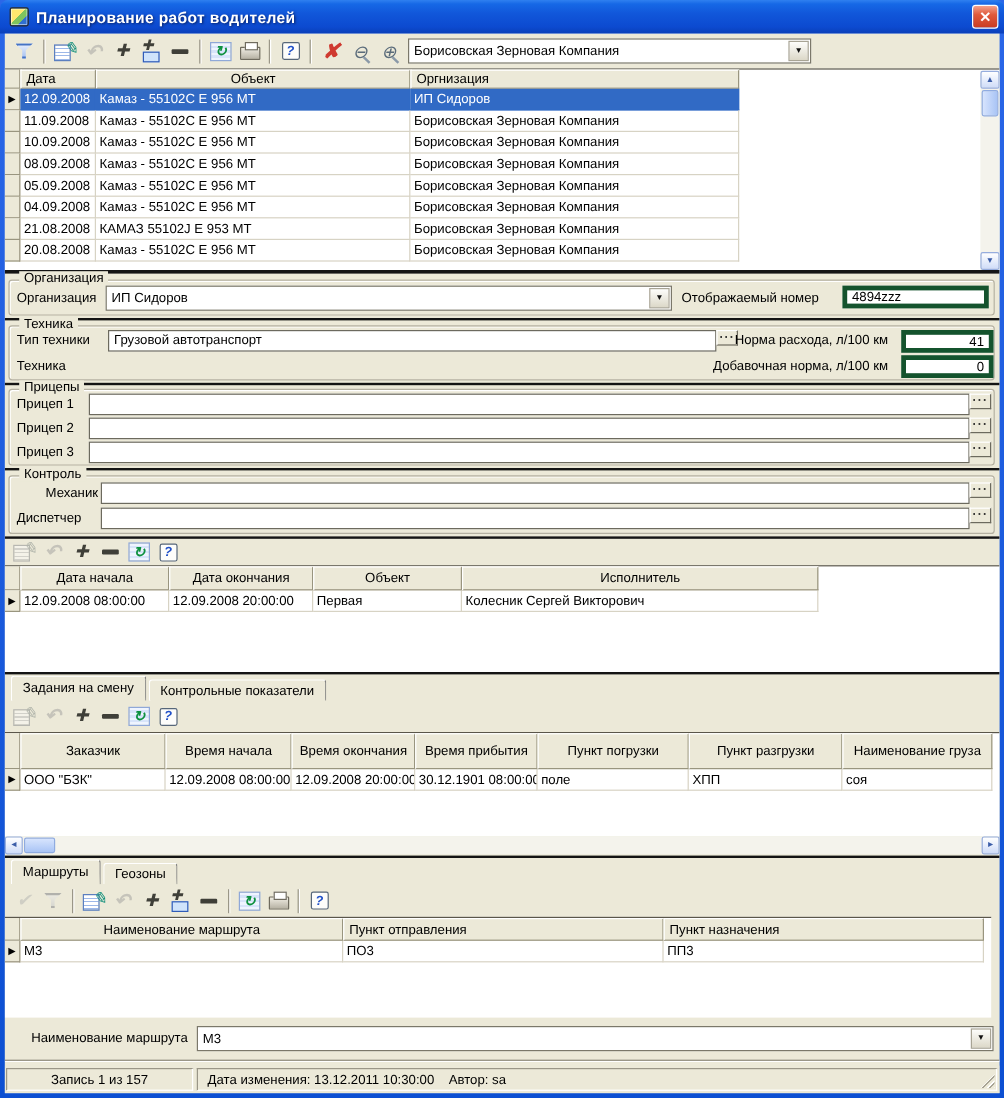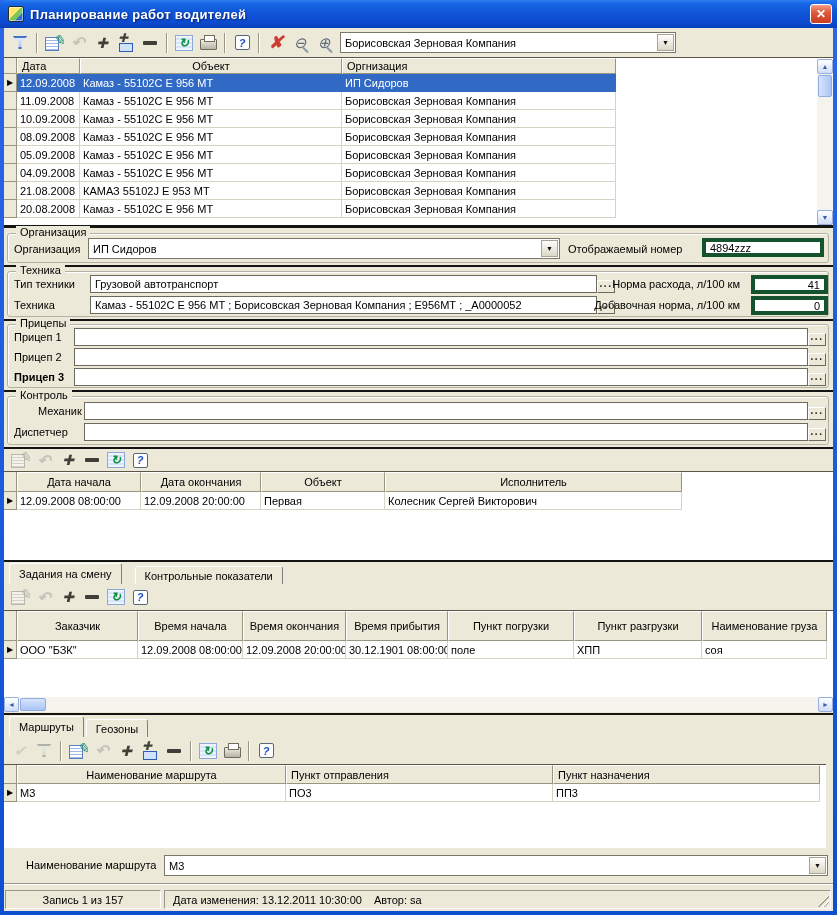--- a/index.html
+++ b/index.html
@@ -64,7 +64,7 @@
   .combo-btn::before{content:"▼";font-size:7px;color:#111;}
   .fld{background:#fff;border:1px solid #6c6a5e;height:18px;font-size:11px;padding:1px 4px;
     display:flex;align-items:center;white-space:nowrap;overflow:hidden;}
-  .frow{position:absolute;display:flex;align-items:flex-end;}
+  .frow{position:absolute;display:flex;align-items:flex-start;}
   .frow .fld{flex:1;}
   .btn3{width:18px;flex:0 0 18px;background:#ece9d8;border:1px solid;border-color:#fff #6c6a5e #6c6a5e #fff;
     display:flex;align-items:center;justify-content:center;font-size:10px;color:#222;}

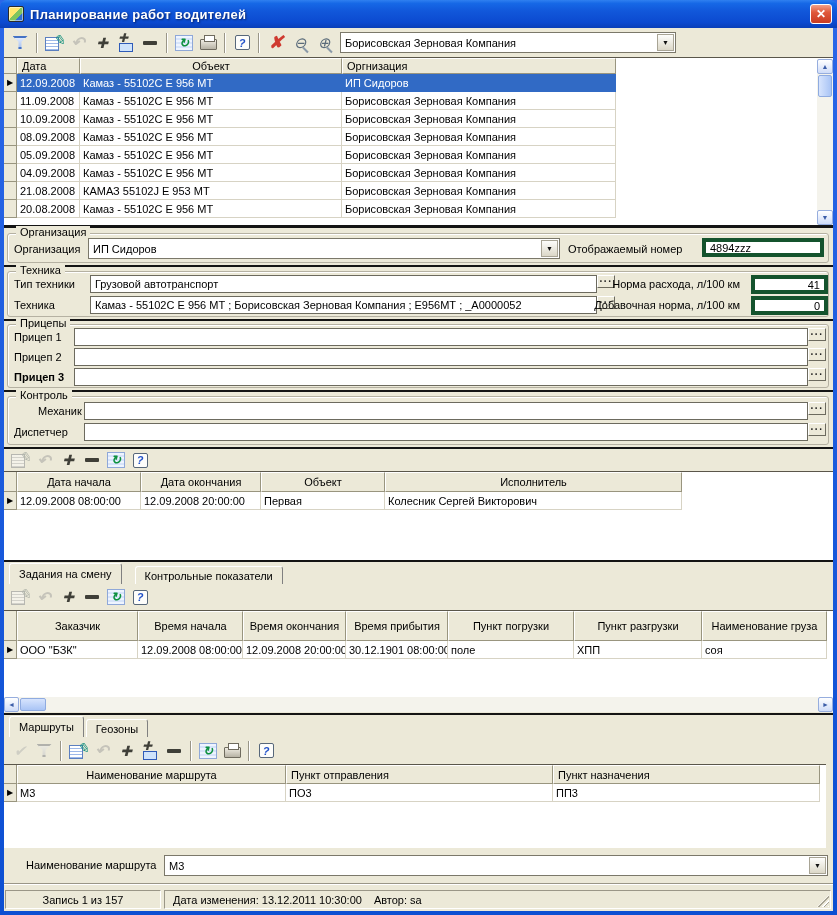--- a/index.html
+++ b/index.html
@@ -271,10 +271,6 @@
       <span class="lblr" style="top:6px;">Норма расхода, л/100 км</span>
       <span class="nfld" style="left:743px;top:3px;width:77px;">41</span>
       <span class="lbl" style="left:6px;top:27px;">Техника</span>
-      <div class="frow" style="left:82px;top:24px;width:525px;">
-        <span class="fld">Камаз - 55102С Е 956 МТ ; Борисовская Зерновая Компания ; Е956МТ ; _А0000052</span>
-        <span class="btn3"></span>
-      </div>
       <span class="lblr" style="top:27px;">Добавочная норма, л/100 км</span>
       <span class="nfld" style="left:743px;top:24px;width:77px;">0</span>
     </div>

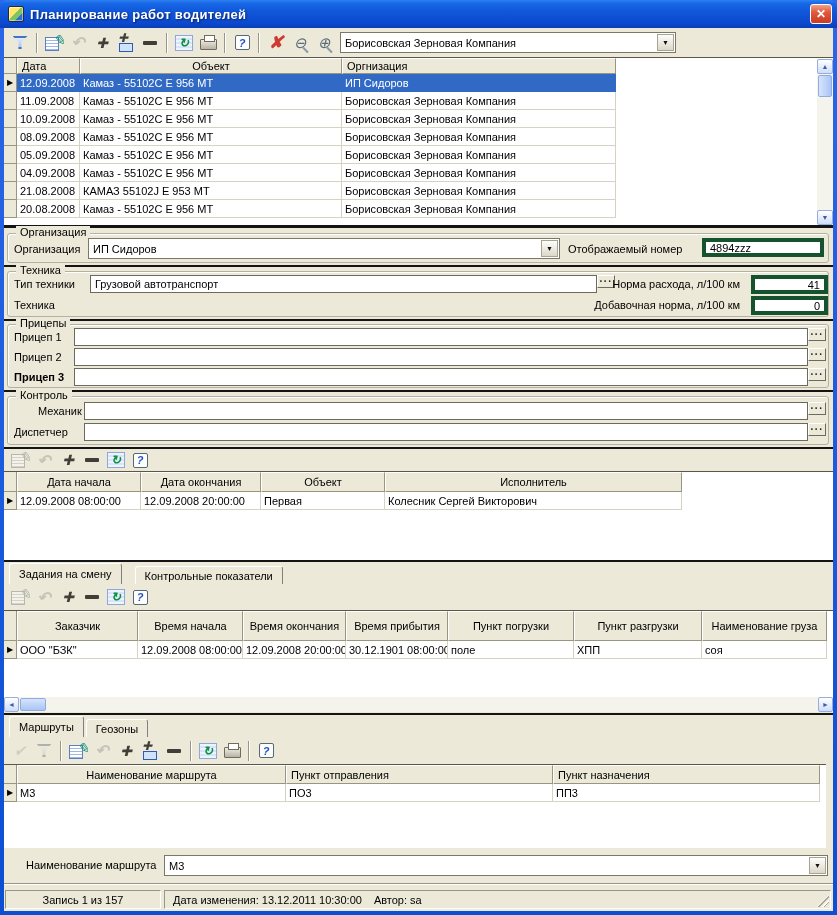--- a/index.html
+++ b/index.html
@@ -289,7 +289,7 @@
         <span class="fld"></span>
         <span class="btn3"></span>
       </div>
-      <span class="lbl" style="left:6px;top:46px;font-weight:bold;">Прицеп 3</span>
+      <span class="lbl" style="left:6px;top:46px;">Прицеп 3</span>
       <div class="frow" style="left:66px;top:43px;right:2px;">
         <span class="fld"></span>
         <span class="btn3"></span>

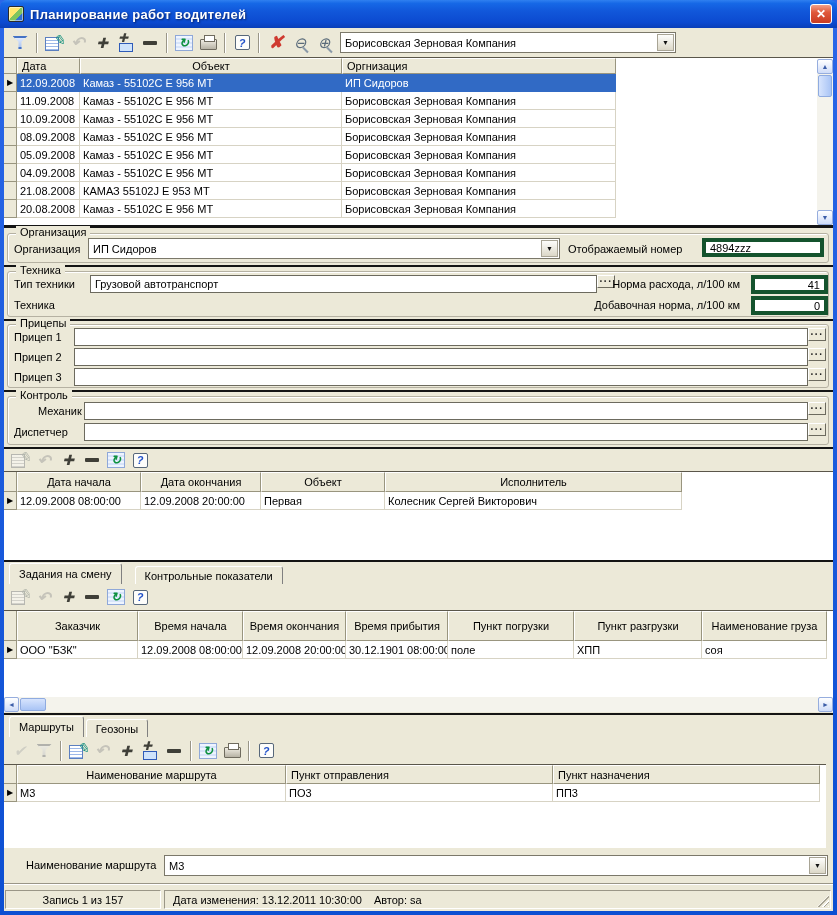--- a/index.html
+++ b/index.html
@@ -354,7 +354,7 @@
 
     <div class="sepb" style="top:532px;"></div>
 
-    <div class="tabs" style="top:535px;gap:11px;">
+    <div class="tabs" style="top:535px;">
       <span class="tab active">Задания на смену</span>
       <span class="tab">Контрольные показатели</span>
     </div>

